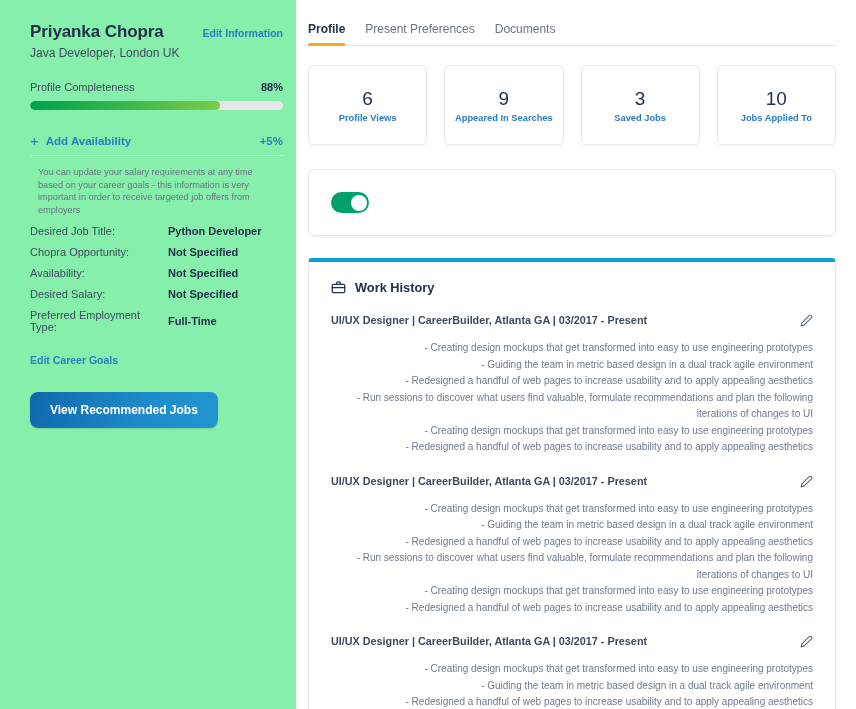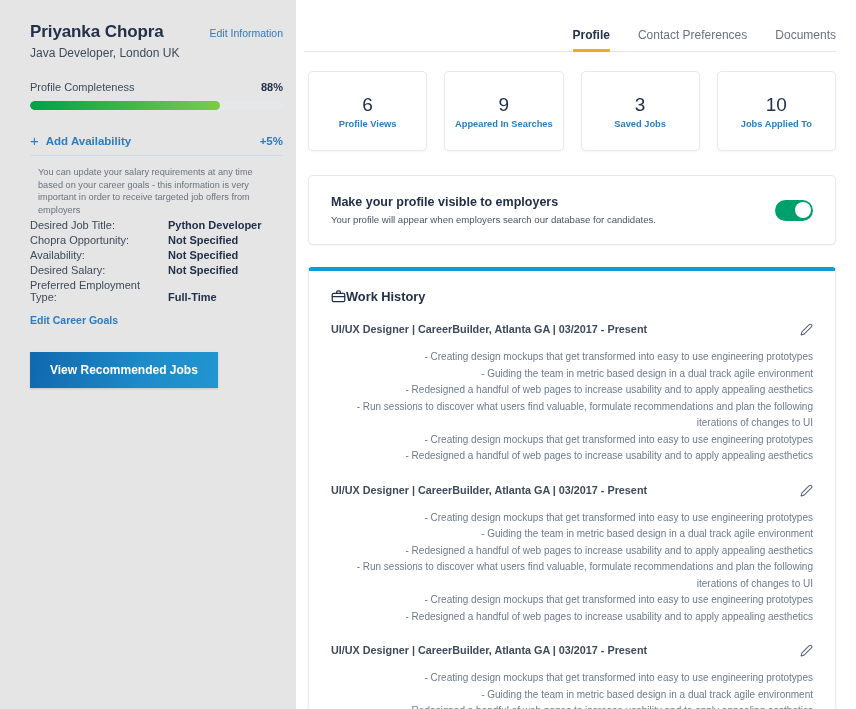--- a/index.html
+++ b/index.html
@@ -16,7 +16,7 @@
     width: 296px;
     flex: 0 0 296px;
     padding: 22px 0 0 30px;
-    background: #e5e5e5;
+    background: #86efac;
   }
   .sb-inner { width: 253px; }
 

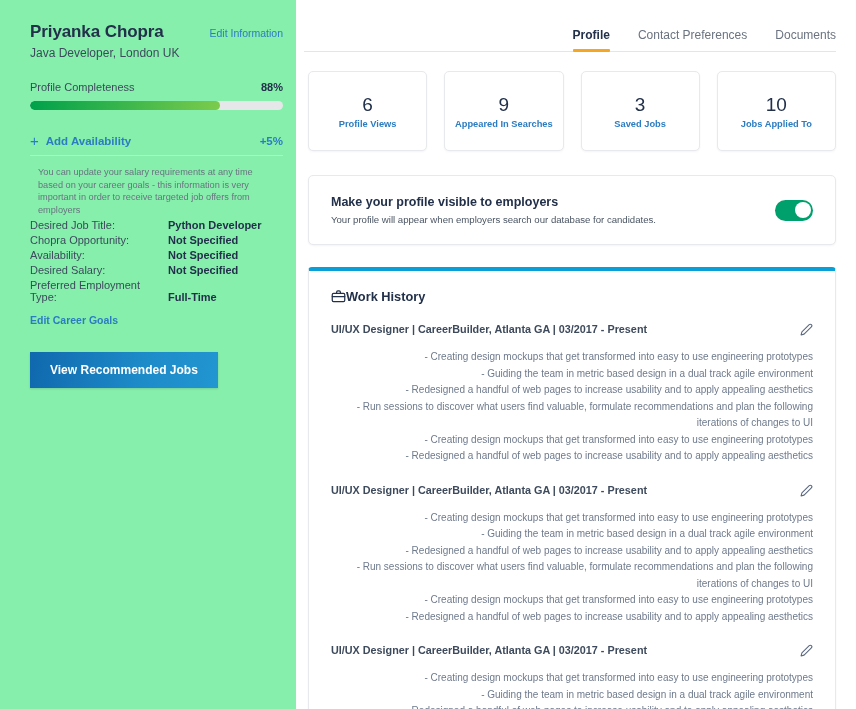--- a/index.html
+++ b/index.html
@@ -26,7 +26,7 @@
   }
   .name-row { display: flex; align-items: baseline; justify-content: space-between; }
   .edit-info-link {
-    font-size: 10.5px; font-weight: normal; color: #2c7cc0; cursor: pointer;
+    font-size: 10.5px; font-weight: bold; color: #2c7cc0; cursor: pointer;
     white-space: nowrap;
   }
   .profile-subtitle {

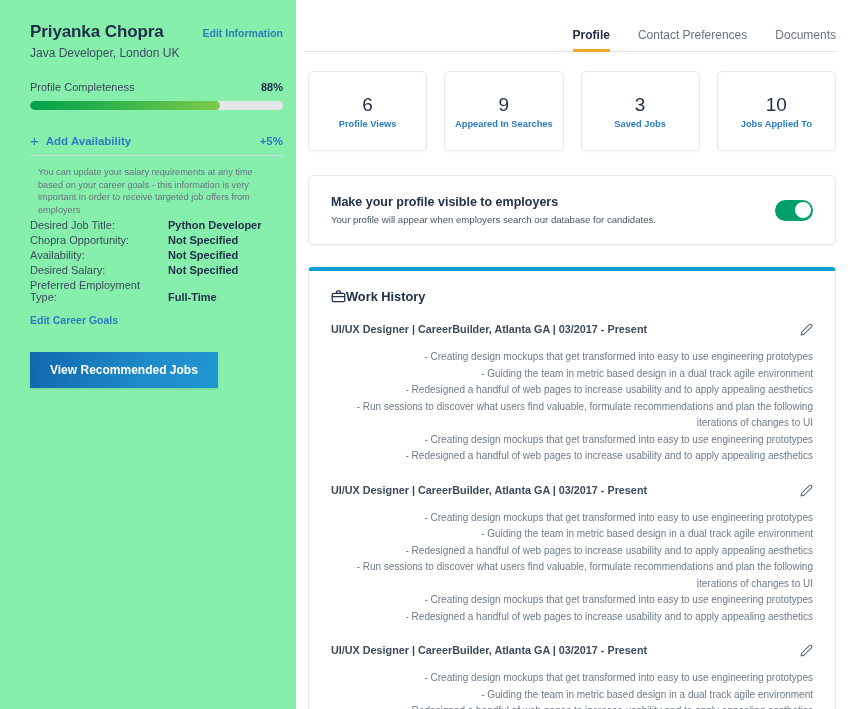--- a/index.html
+++ b/index.html
@@ -93,8 +93,8 @@
   }
 
   .tabs {
-    display: flex; gap: 28px; padding-left: 4px; padding-top: 28px;
-    border-bottom: 1px solid #e3e5e8; position: relative; justify-content: flex-end;
+    display: flex; gap: 20px; padding-left: 4px; padding-top: 22px;
+    border-bottom: 1px solid #e3e5e8; position: relative;
   }
   .tab {
     font-size: 12px; color: #6a7380; padding-bottom: 9px;

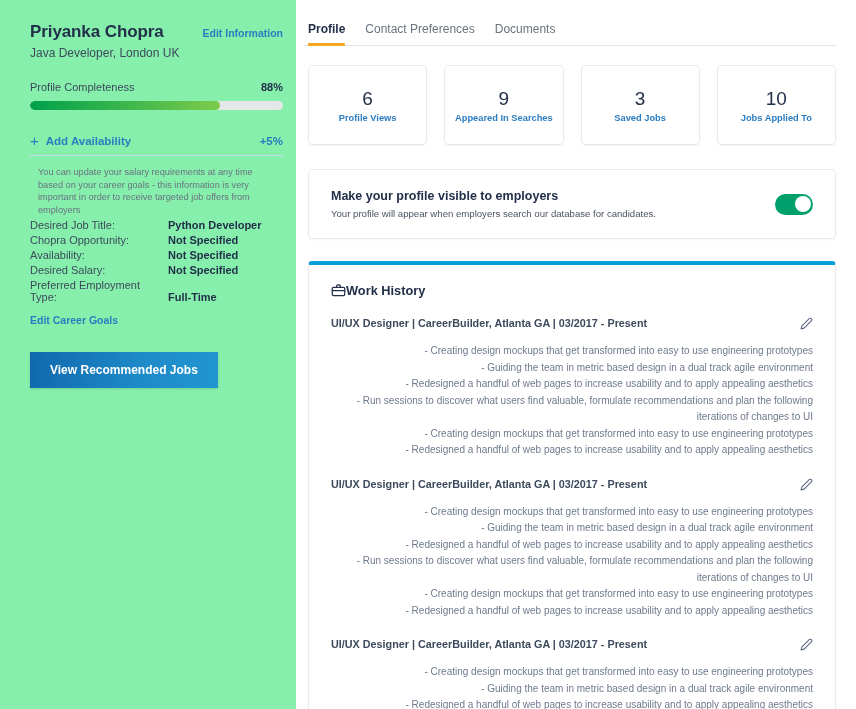--- a/index.html
+++ b/index.html
@@ -236,7 +236,7 @@
 
     <nav class="tabs" id="tabsBar">
         <div class="tab active">Profile</div>
-        <div class="tab">Contact Preferences</div>
+        <div class="tab">Present Preferences</div>
         <div class="tab">Documents</div>
       </nav>
 

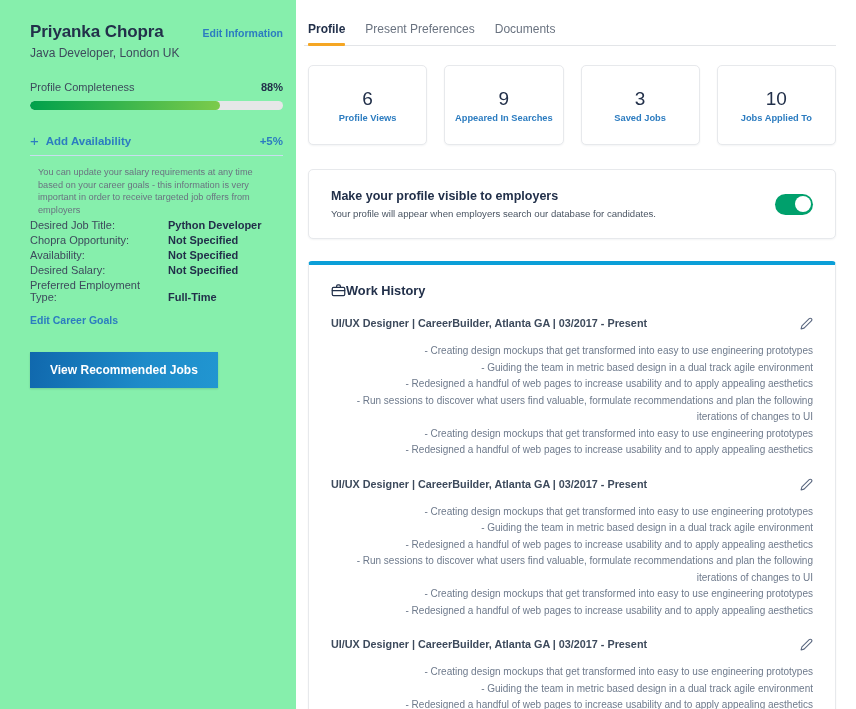--- a/index.html
+++ b/index.html
@@ -260,10 +260,6 @@
       </section>
 
     <section class="visibility-card">
-      <div>
-        <div class="vis-title">Make your profile visible to employers</div>
-        <div class="vis-sub">Your profile will appear when employers search our database for candidates.</div>
-      </div>
       <div class="toggle">
         <span class="knob"></span>
       </div>

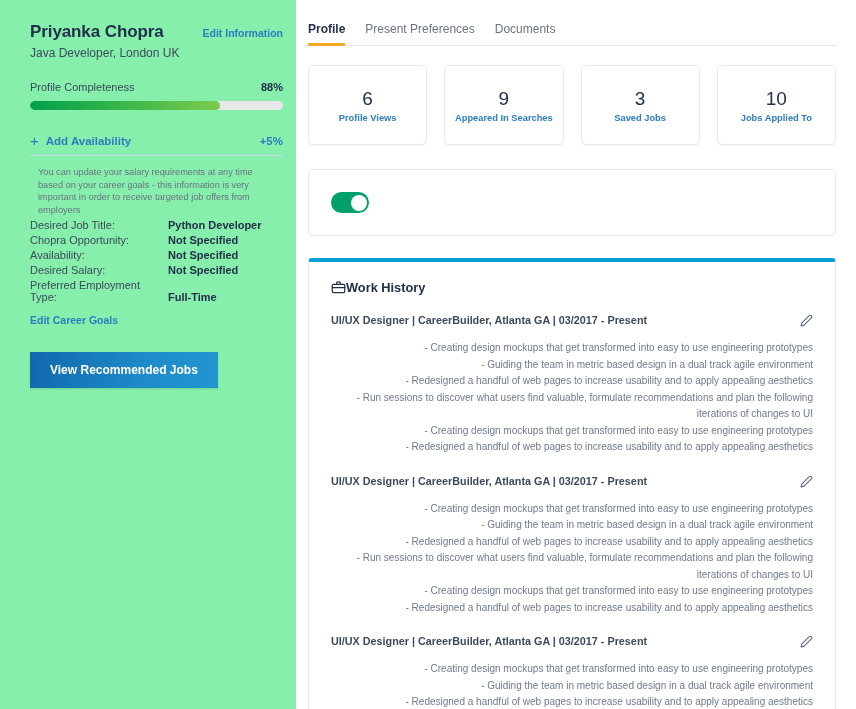--- a/index.html
+++ b/index.html
@@ -69,7 +69,7 @@
   .goals-title {
     margin-top: 22px; font-size: 12.5px; font-weight: bold; color: #22304a;
   }
-  .goal-row { display: flex; margin-top: 3px; align-items: flex-end; }
+  .goal-row { display: flex; margin-top: 9px; align-items: center; }
   .goal-label { font-size: 11px; color: #3d4a5c; width: 138px; flex: 0 0 138px; }
   .goal-value { font-size: 11px; font-weight: bold; color: #22304a; }
   .edit-goals-link {

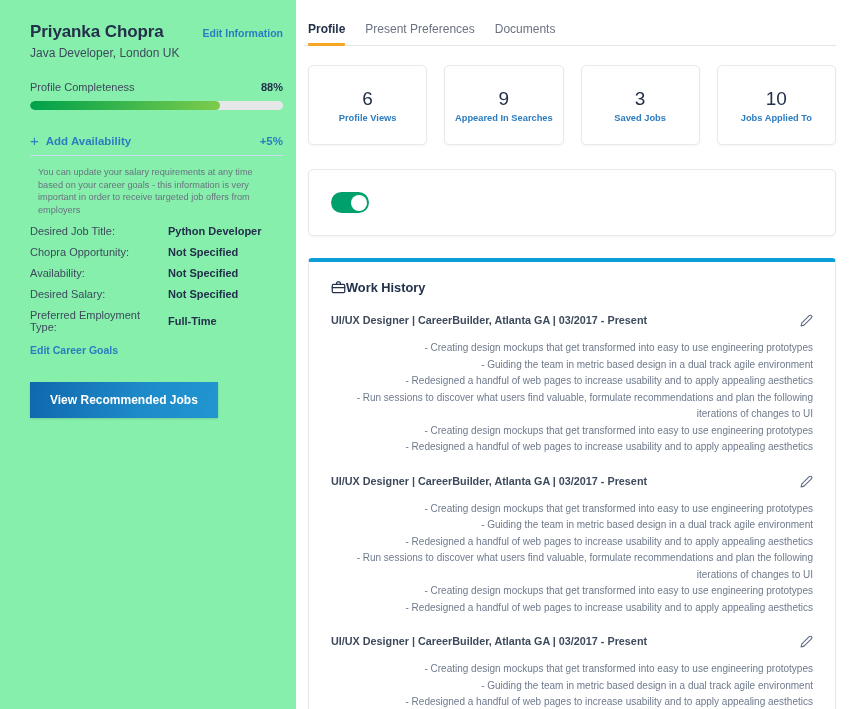--- a/index.html
+++ b/index.html
@@ -144,7 +144,7 @@
     padding: 18px 22px 0 22px;
     height: 455px; overflow: hidden;
   }
-  .work-header { display: flex; align-items: flex-end; }
+  .work-header { display: flex; align-items: flex-end; gap: 9px; }
   .briefcase-icon { color: #22304a; display: flex; }
   .work-title { font-size: 12.8px; font-weight: bold; color: #22304a; }
 

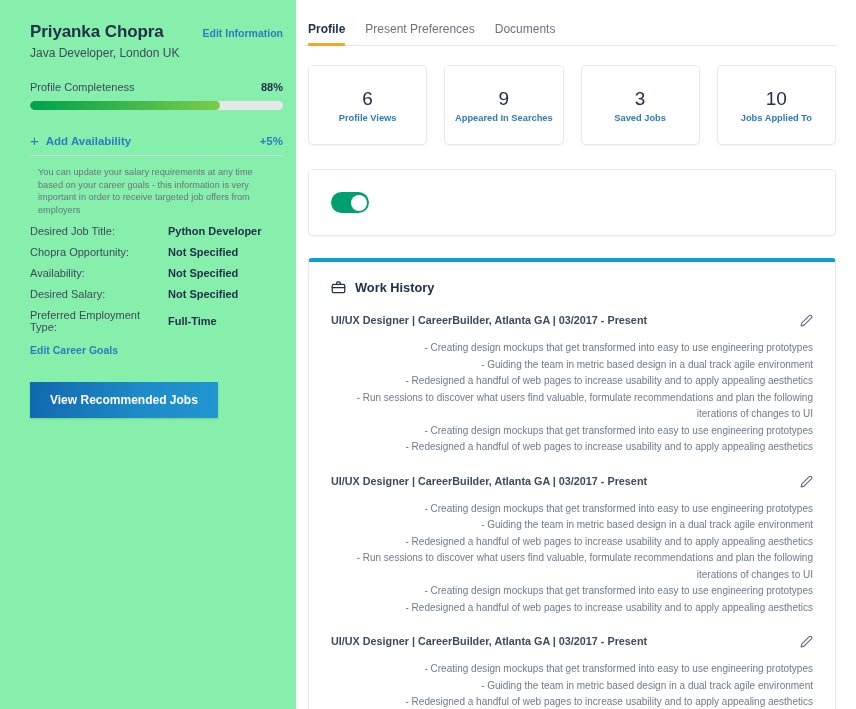--- a/index.html
+++ b/index.html
@@ -73,7 +73,7 @@
   .goal-label { font-size: 11px; color: #3d4a5c; width: 138px; flex: 0 0 138px; }
   .goal-value { font-size: 11px; font-weight: bold; color: #22304a; }
   .edit-goals-link {
-    margin-top: 11px; font-size: 10.5px; font-weight: bold;
+    margin-top: 21px; font-size: 10.5px; font-weight: bold;
     color: #2c7cc0; cursor: pointer; display: inline-block; text-align: center;
   }
 

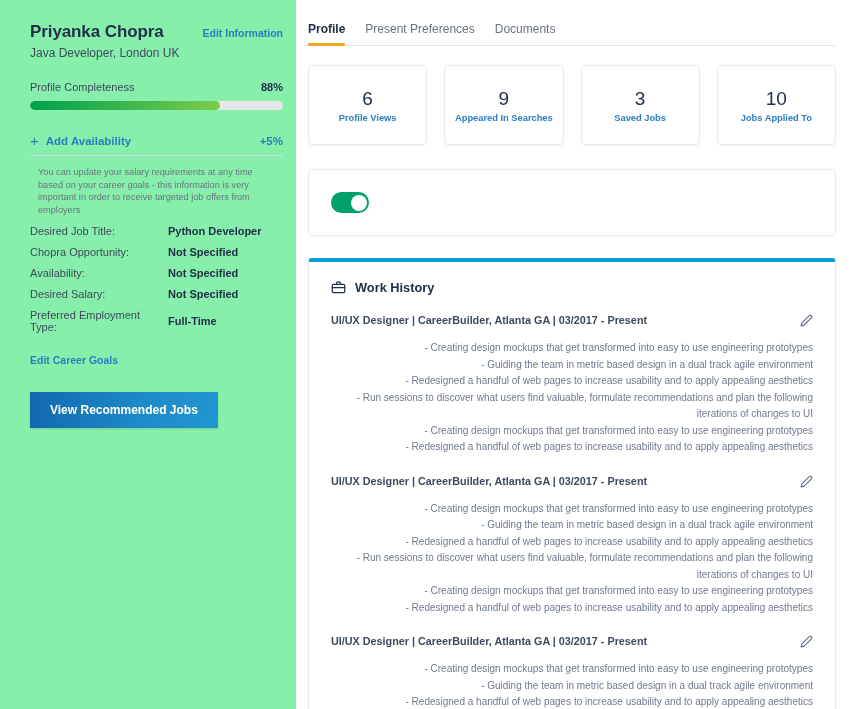--- a/index.html
+++ b/index.html
@@ -79,7 +79,7 @@
 
   .rec-jobs-btn {
     margin-top: 24px; display: inline-block;
-    padding: 11px 20px; border: none; border-radius: 0;
+    padding: 11px 20px; border: none; border-radius: 8px;
     background: linear-gradient(100deg, #1068ad 0%, #1e8bc9 60%, #2196d1 100%);
     color: #ffffff; font-size: 12px; font-weight: bold;
     font-family: "Liberation Sans", sans-serif; cursor: pointer;

